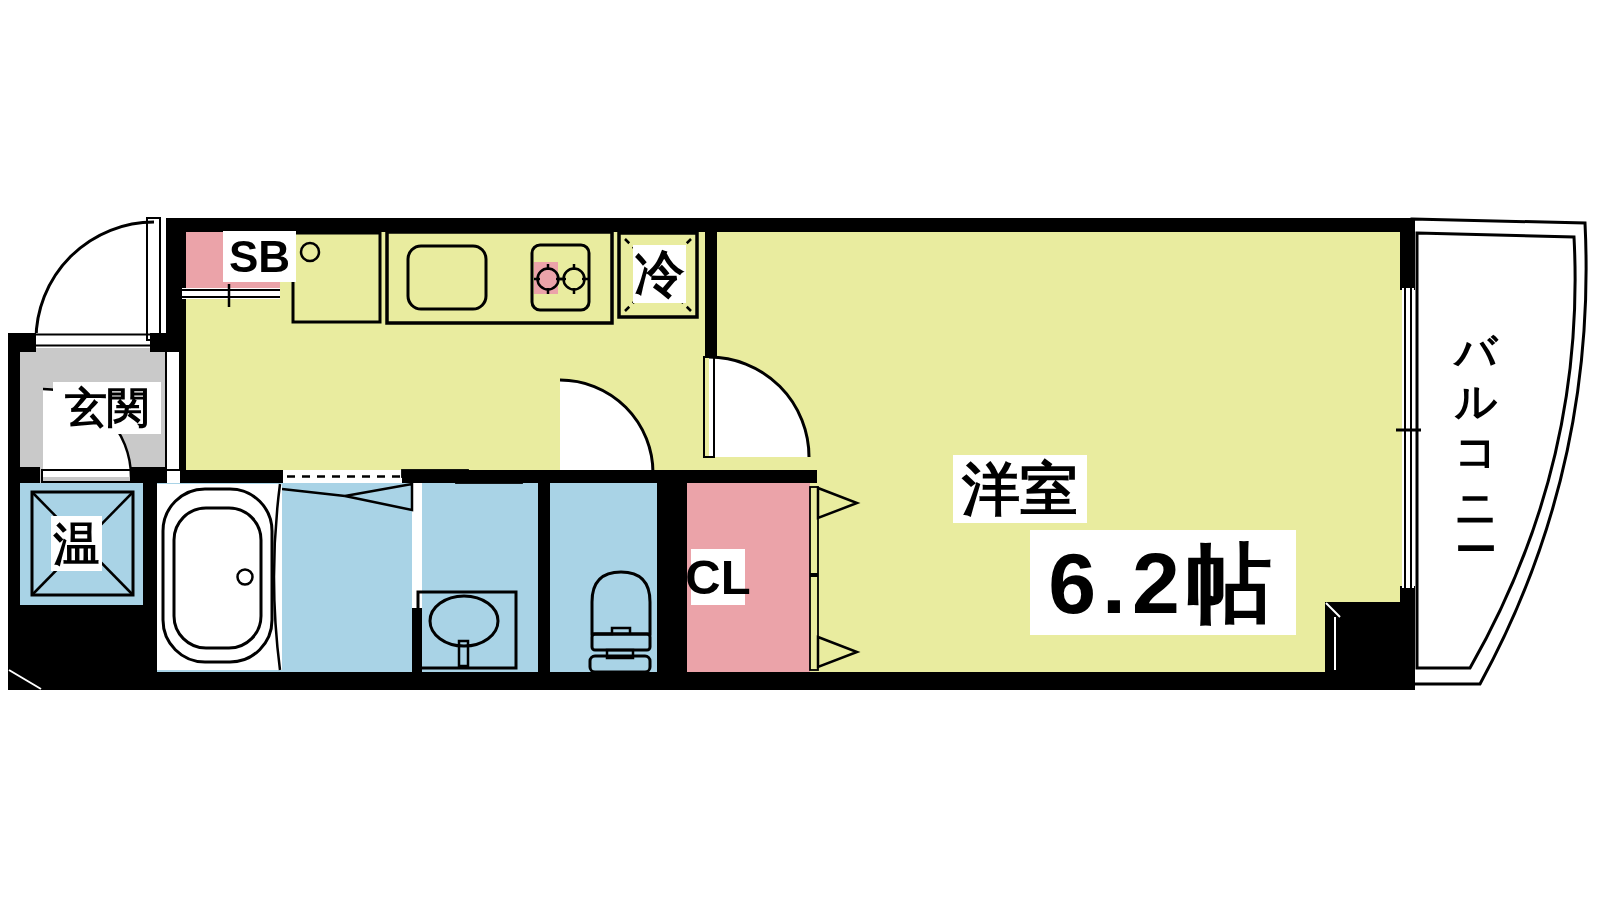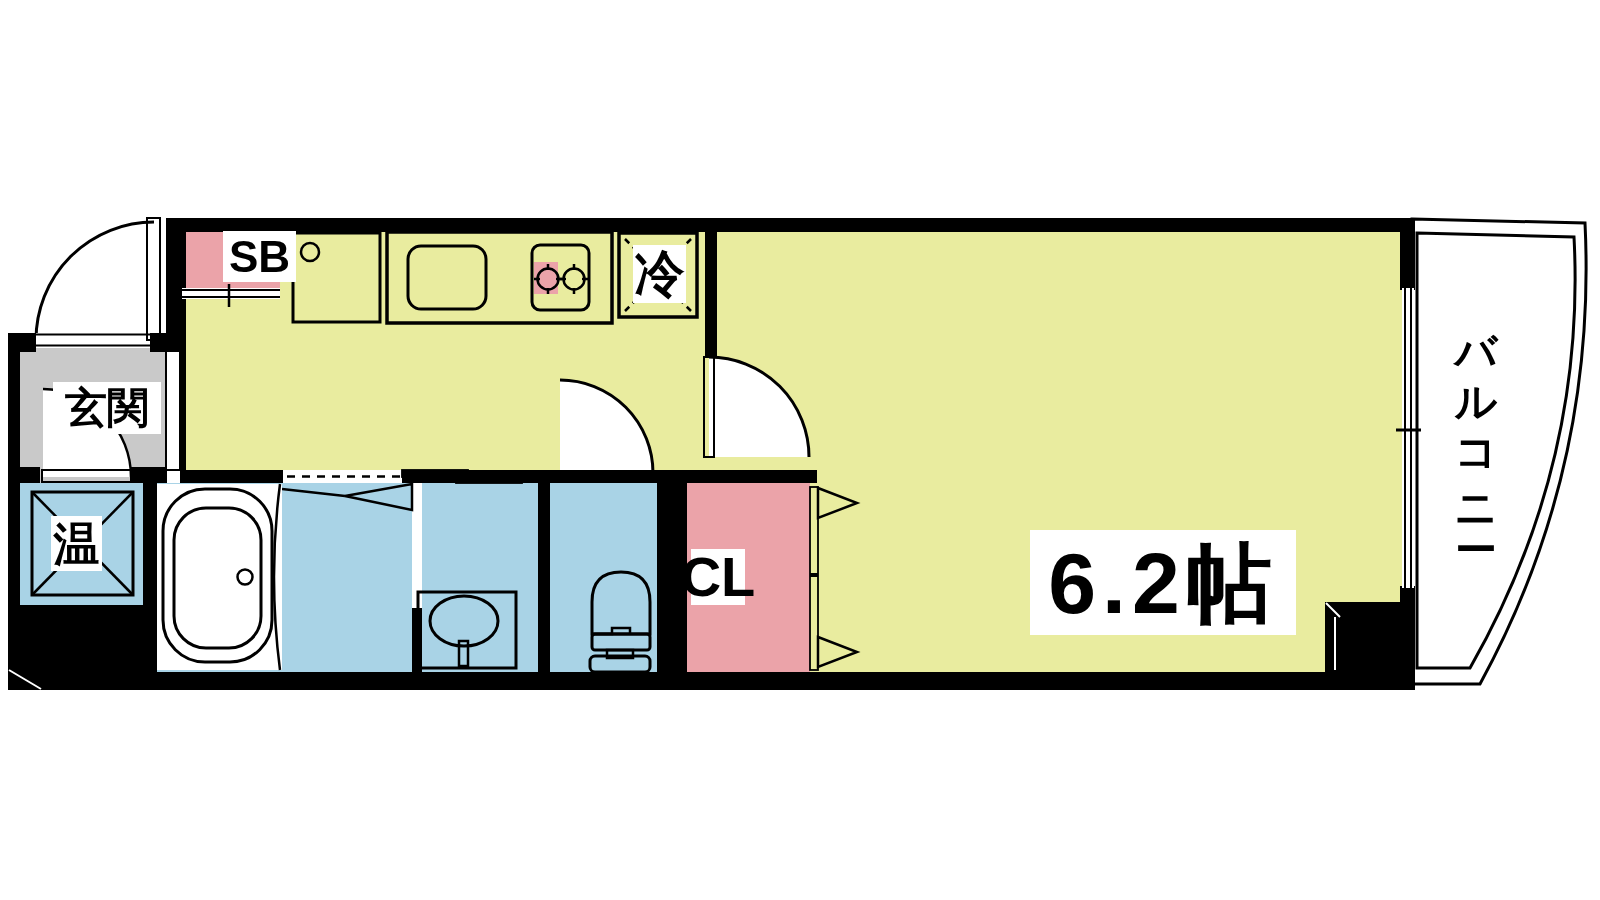--- a/index.html
+++ b/index.html
@@ -177,6 +177,7 @@
   <div class="lbl lbl-rei">冷</div>
   <div class="lbl lbl-on">温</div>
   <div class="lbl lbl-cl">CL</div>
+  <div class="lbl lbl-room">洋室</div>
   <div class="lbl lbl-size">6.2帖</div>
   <div class="lbl lbl-balcony">バルコニー</div>
 </div>

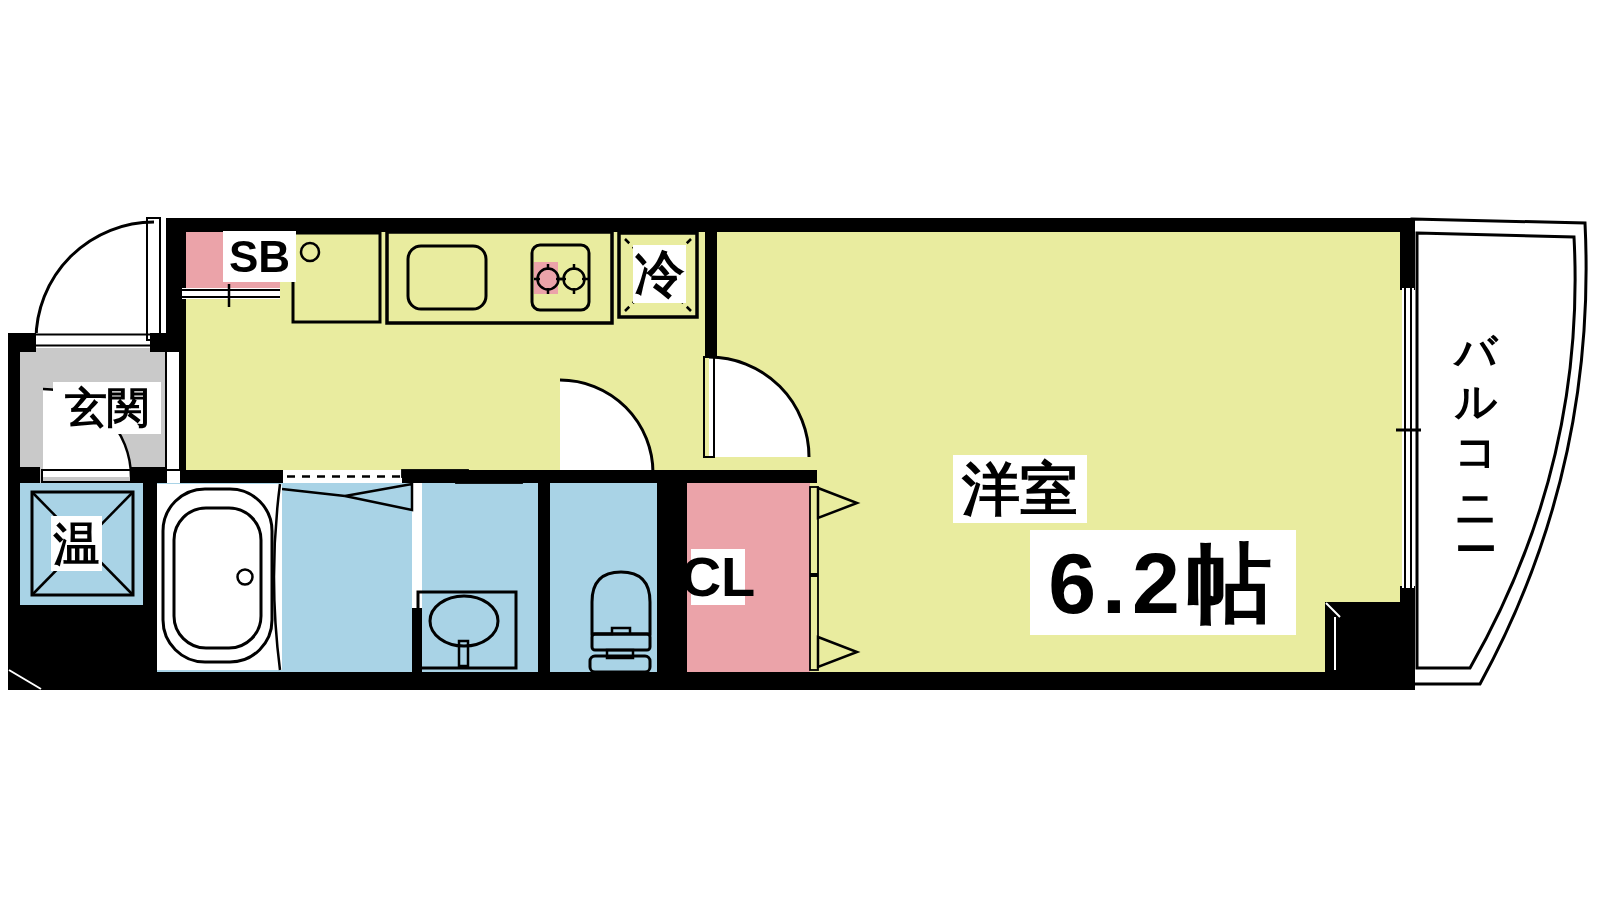--- a/index.html
+++ b/index.html
@@ -21,7 +21,7 @@
   .lbl-sb{left:199px;top:231px;width:73px;height:51px;font-size:44px;margin-left:24px;}
   .lbl-rei{left:633px;top:245px;width:53px;height:58px;font-size:50px;}
   .lbl-on{left:51px;top:516px;width:51px;height:55px;font-size:46px;}
-  .lbl-cl{left:691px;top:549px;width:54px;height:56px;font-size:56px;}
+  .lbl-cl{left:691px;top:549px;width:54px;height:56px;font-size:49px;}
   .lbl-room{left:953px;top:455px;width:134px;height:68px;font-size:58px;}
   .lbl-size{left:1030px;top:530px;width:266px;height:105px;font-size:86px;letter-spacing:6px;}
   .lbl-balcony{left:1449px;top:271px;width:54px;height:298px;font-size:42px;

